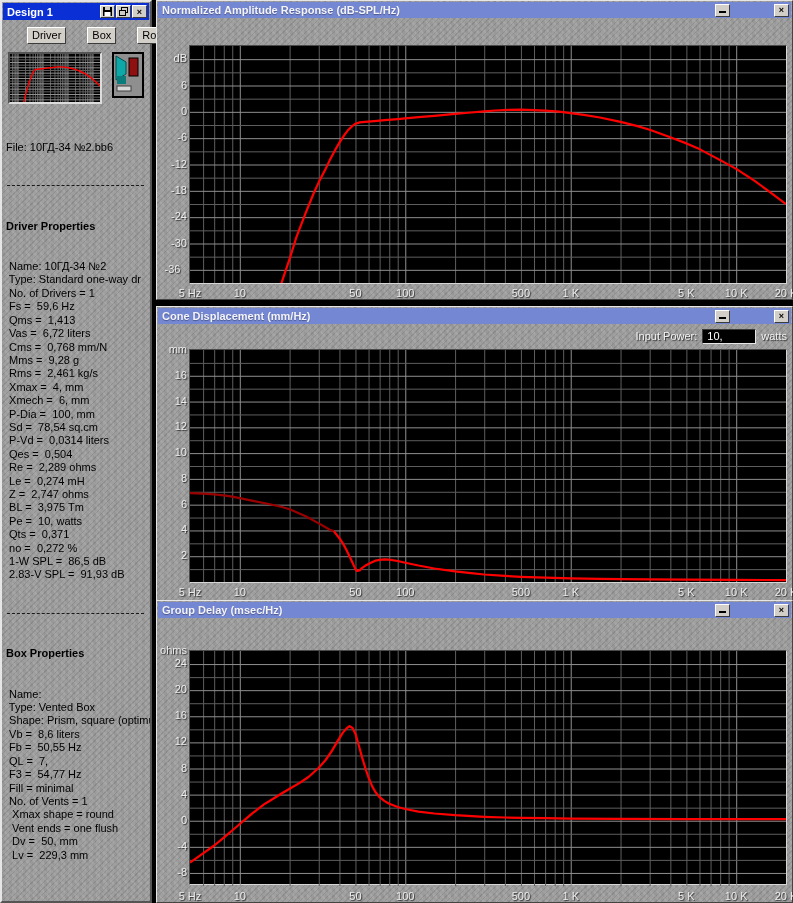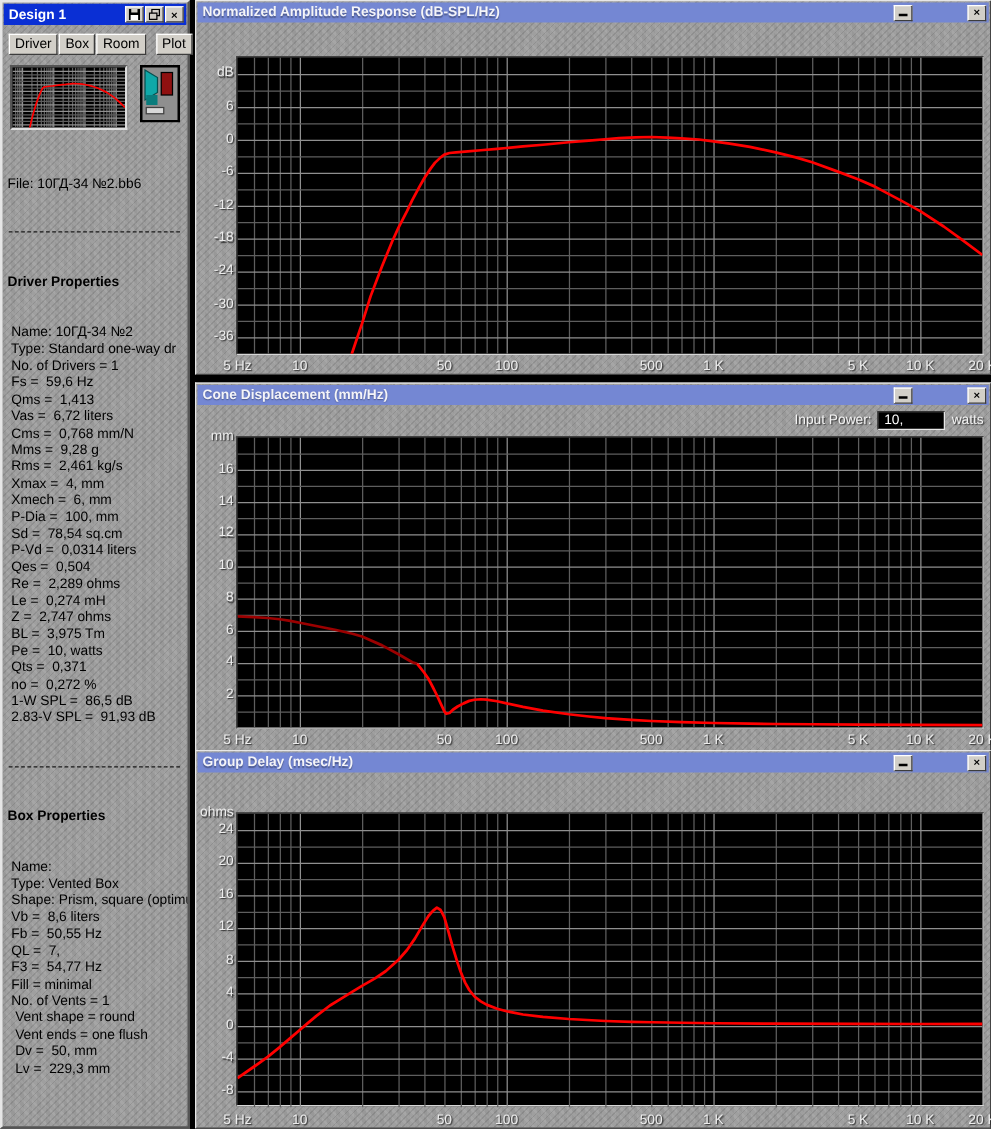--- a/index.html
+++ b/index.html
@@ -41,7 +41,7 @@
     font-size:11px; color:#000; background:#d2cfc8;
     border-top:1px solid #fff; border-left:1px solid #fff;
     border-right:1px solid #3c3c3c; border-bottom:1px solid #3c3c3c;
-    padding:1px 4px 2px 4px; margin-right:1px; cursor:default;
+    padding:1px 4px 2px 4px; margin-right:1px; cursor:default;margin-left:20px;
   }
   .tool-btn.plot { margin-left:7px; }
   .color-swatch {

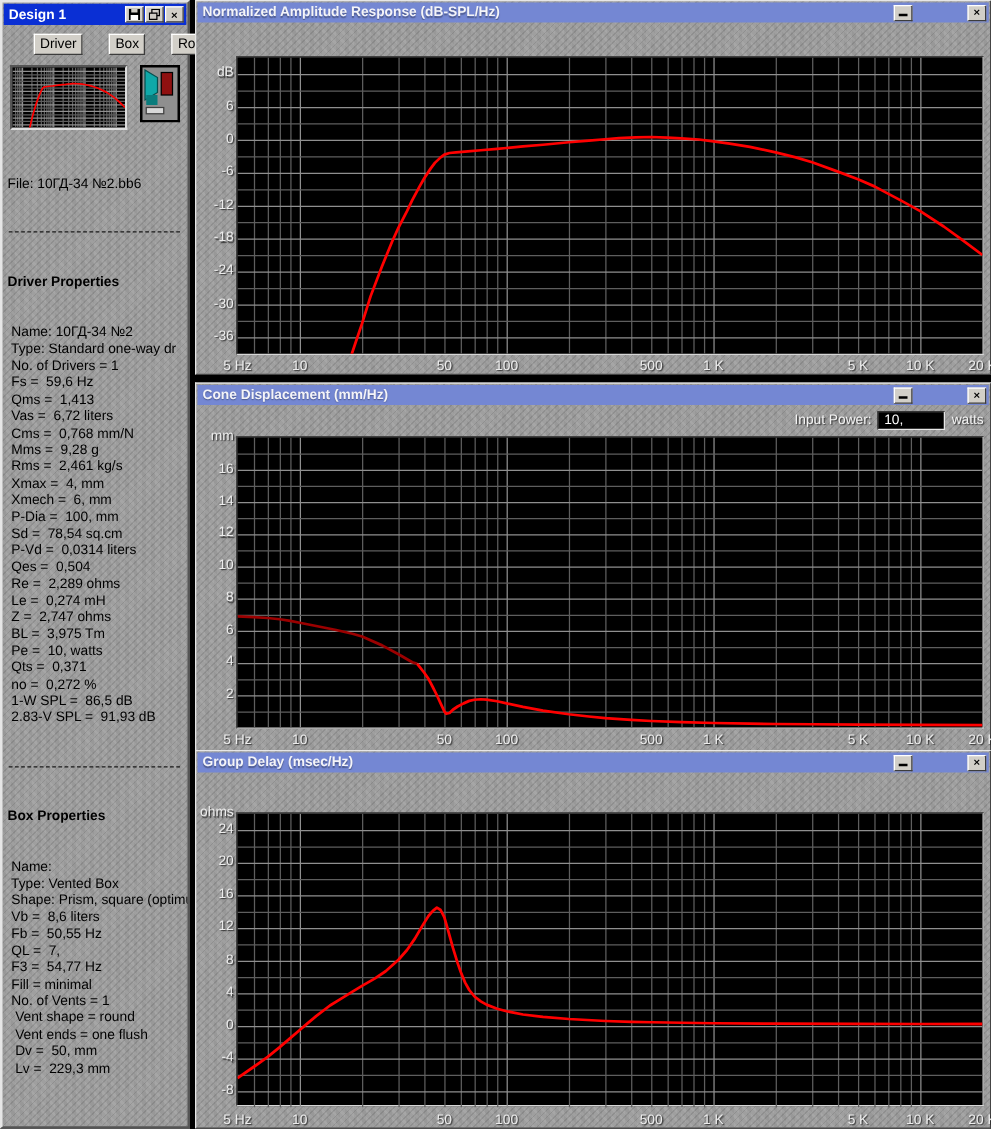--- a/index.html
+++ b/index.html
@@ -287,7 +287,7 @@
     <span class="axis-label ylab" style="left: 1px; top: 182.833px;">-18</span>
     <span class="axis-label ylab" style="left: 1px; top: 209.167px;">-24</span>
     <span class="axis-label ylab" style="left: 1px; top: 235.5px;">-30</span>
-    <span class="axis-label ylab" style="left: 1px; top: 261.833px;">-36</span>
+    <span class="axis-label ylab" style="left: 1px; top: 261.833px; text-align: center;">-36</span>
     <span class="axis-label" style="left: 33px; top: 286px; transform: translateX(-50%);">5 Hz</span>
     <span class="axis-label" style="left: 82.8087px; top: 286px; transform: translateX(-50%);">10</span>
     <span class="axis-label" style="left: 198.461px; top: 286px; transform: translateX(-50%);">50</span>

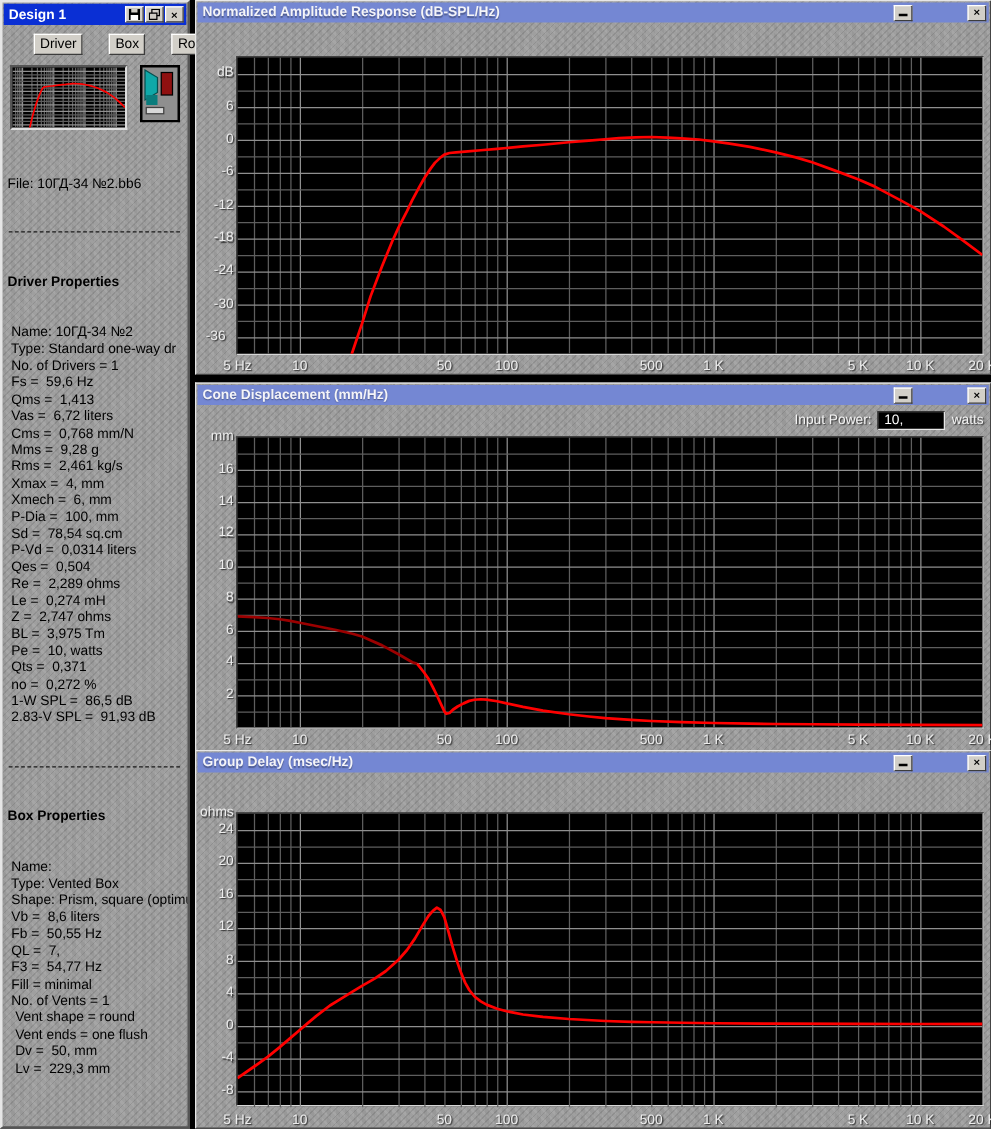--- a/index.html
+++ b/index.html
@@ -210,7 +210,7 @@
     <div><div> Name: 10ГД-34 №2</div><div> Type: Standard one-way dr</div><div> No. of Drivers = 1</div><div> Fs =  59,6 Hz</div><div> Qms =  1,413</div><div> Vas =  6,72 liters</div><div> Cms =  0,768 mm/N</div><div> Mms =  9,28 g</div><div> Rms =  2,461 kg/s</div><div> Xmax =  4, mm</div><div> Xmech =  6, mm</div><div> P-Dia =  100, mm</div><div> Sd =  78,54 sq.cm</div><div> P-Vd =  0,0314 liters</div><div> Qes =  0,504</div><div> Re =  2,289 ohms</div><div> Le =  0,274 mH</div><div> Z =  2,747 ohms</div><div> BL =  3,975 Tm</div><div> Pe =  10, watts</div><div> Qts =  0,371</div><div> no =  0,272 %</div><div> 1-W SPL =  86,5 dB</div><div> 2.83-V SPL =  91,93 dB</div></div>
     <div class="sep"></div>
     <div class="heading">Box Properties</div>
-    <div><div> Name:</div><div> Type: Vented Box</div><div> Shape: Prism, square (optimu</div><div> Vb =  8,6 liters</div><div> Fb =  50,55 Hz</div><div> QL =  7,</div><div> F3 =  54,77 Hz</div><div> Fill = minimal</div><div> No. of Vents = 1</div><div>  Vent shape = round</div><div>  Vent ends = one flush</div><div>  Dv =  50, mm</div><div>  Lv =  229,3 mm</div></div>
+    <div><div> Name:</div><div> Type: Vented Box</div><div> Shape: Prism, square (optimu</div><div> Vb =  8,6 liters</div><div> Fb =  50,55 Hz</div><div> QL =  7,</div><div> F3 =  54,77 Hz</div><div> Fill = minimal</div><div> No. of Vents = 1</div><div>  Xmax shape = round</div><div>  Vent ends = one flush</div><div>  Dv =  50, mm</div><div>  Lv =  229,3 mm</div></div>
   </div>
 </div>
 

